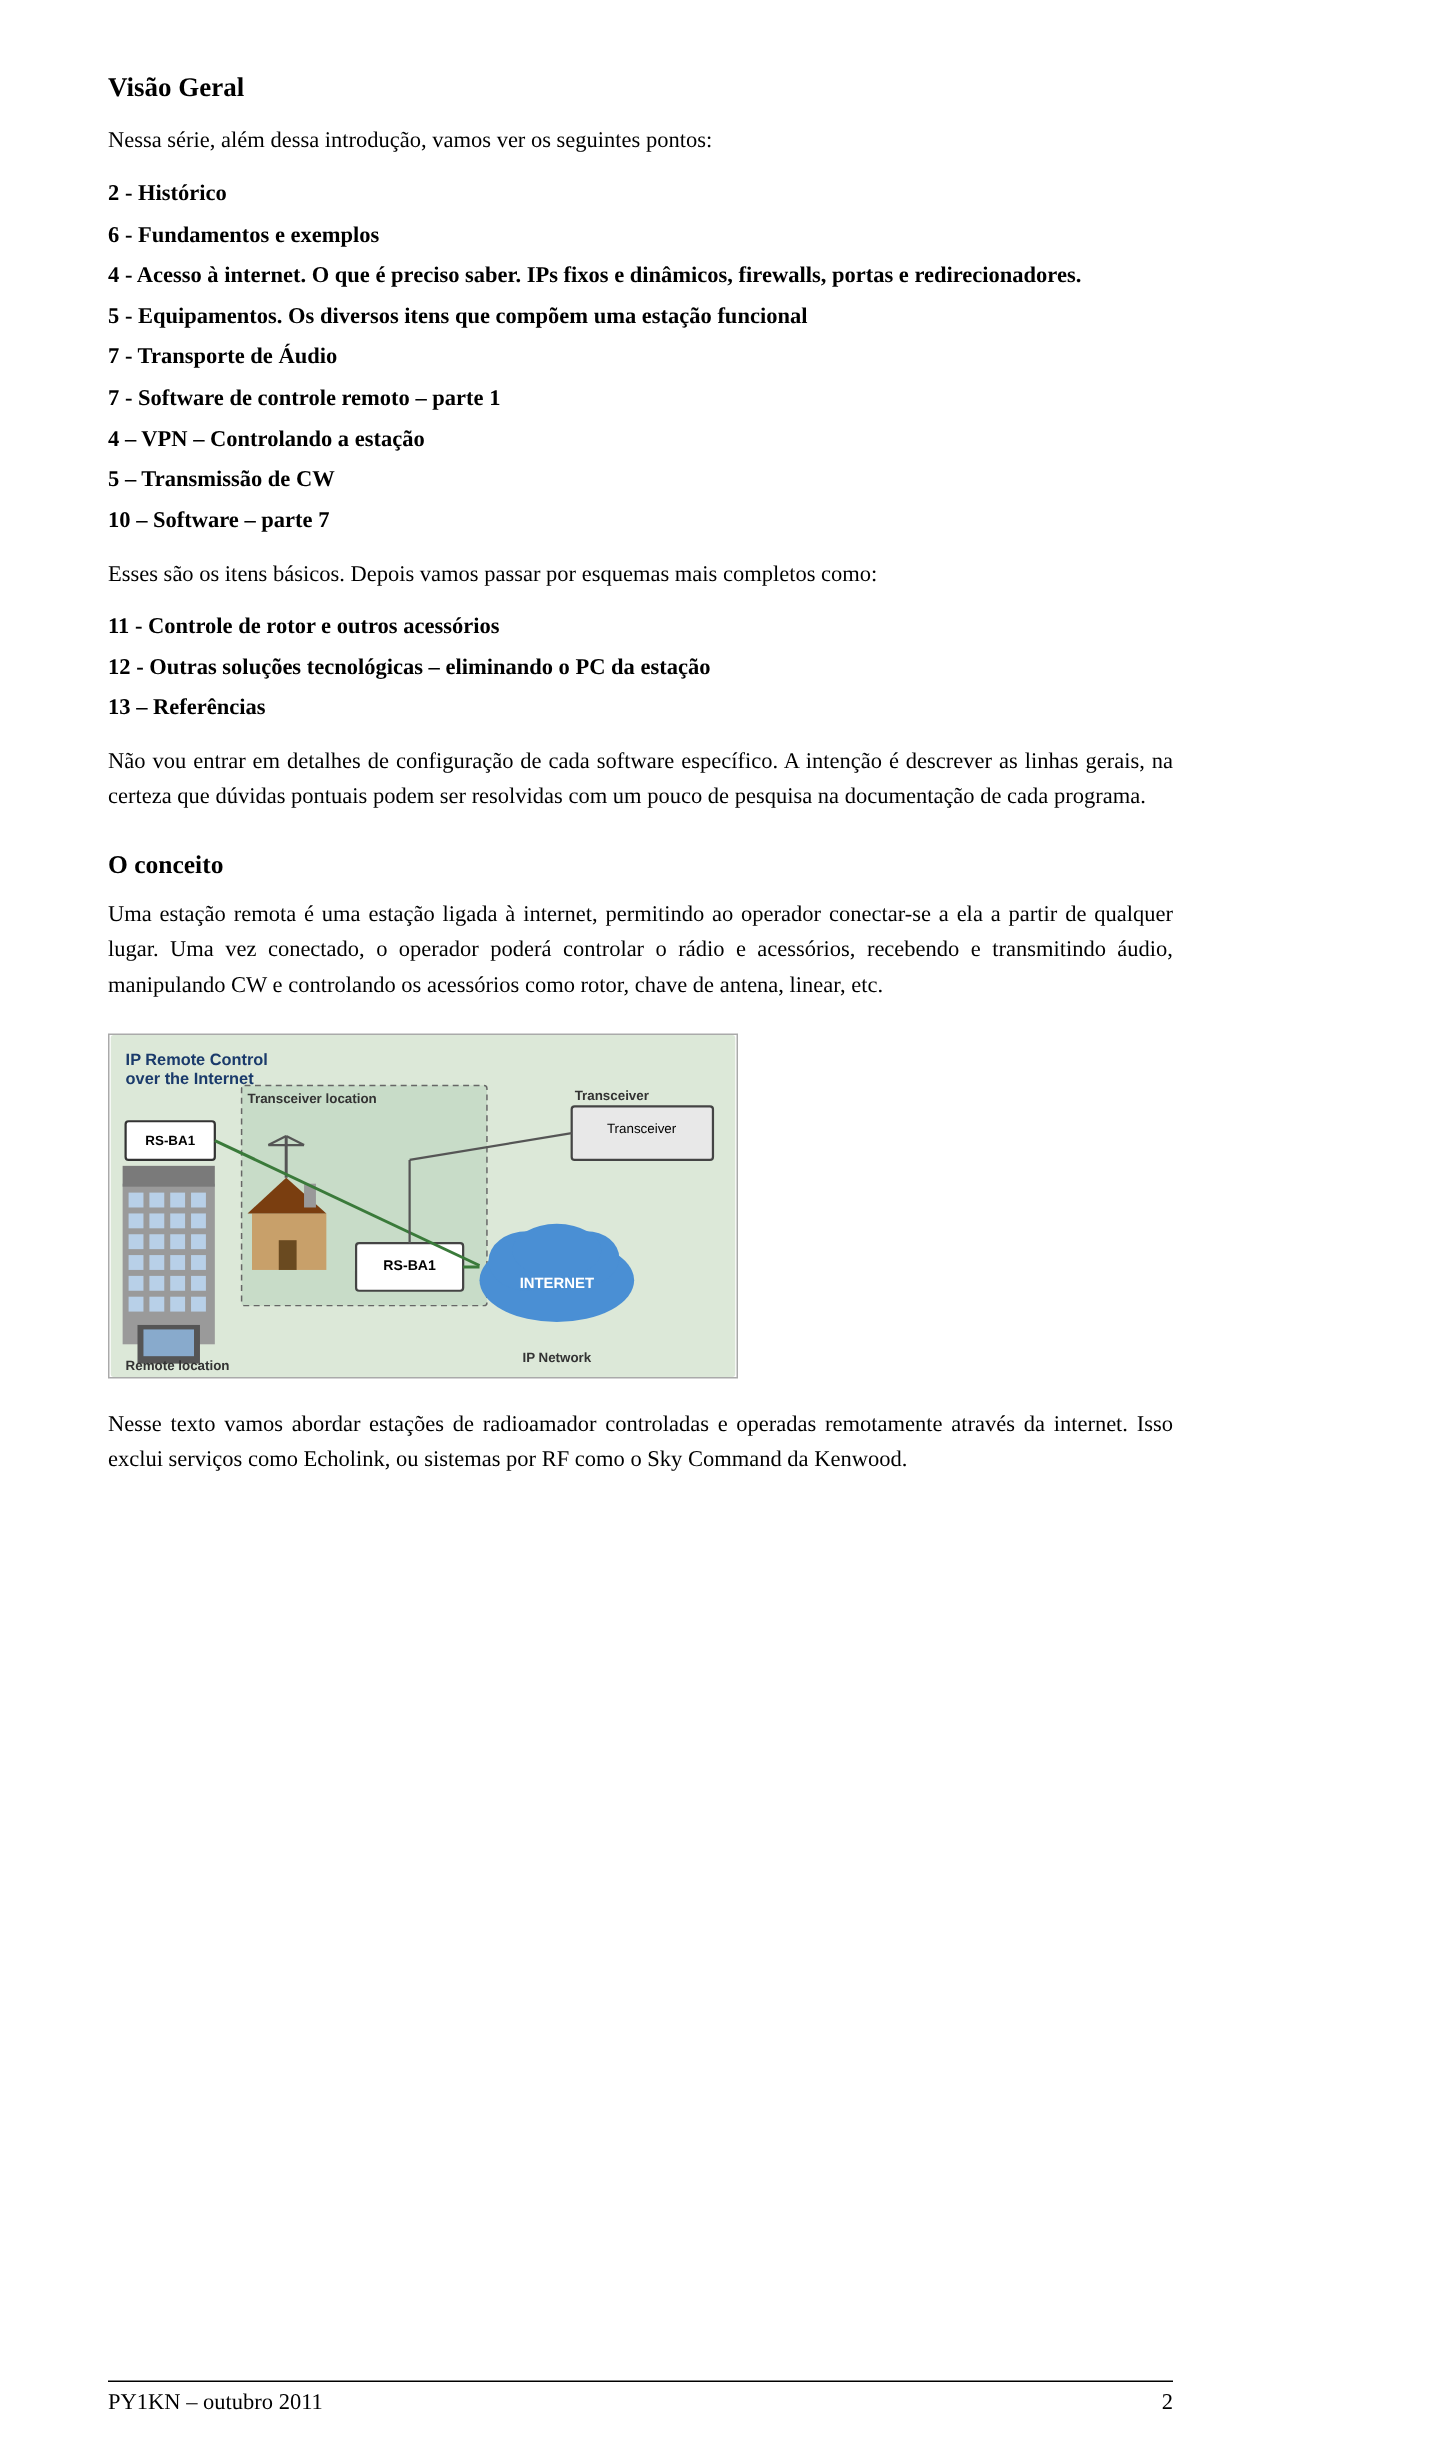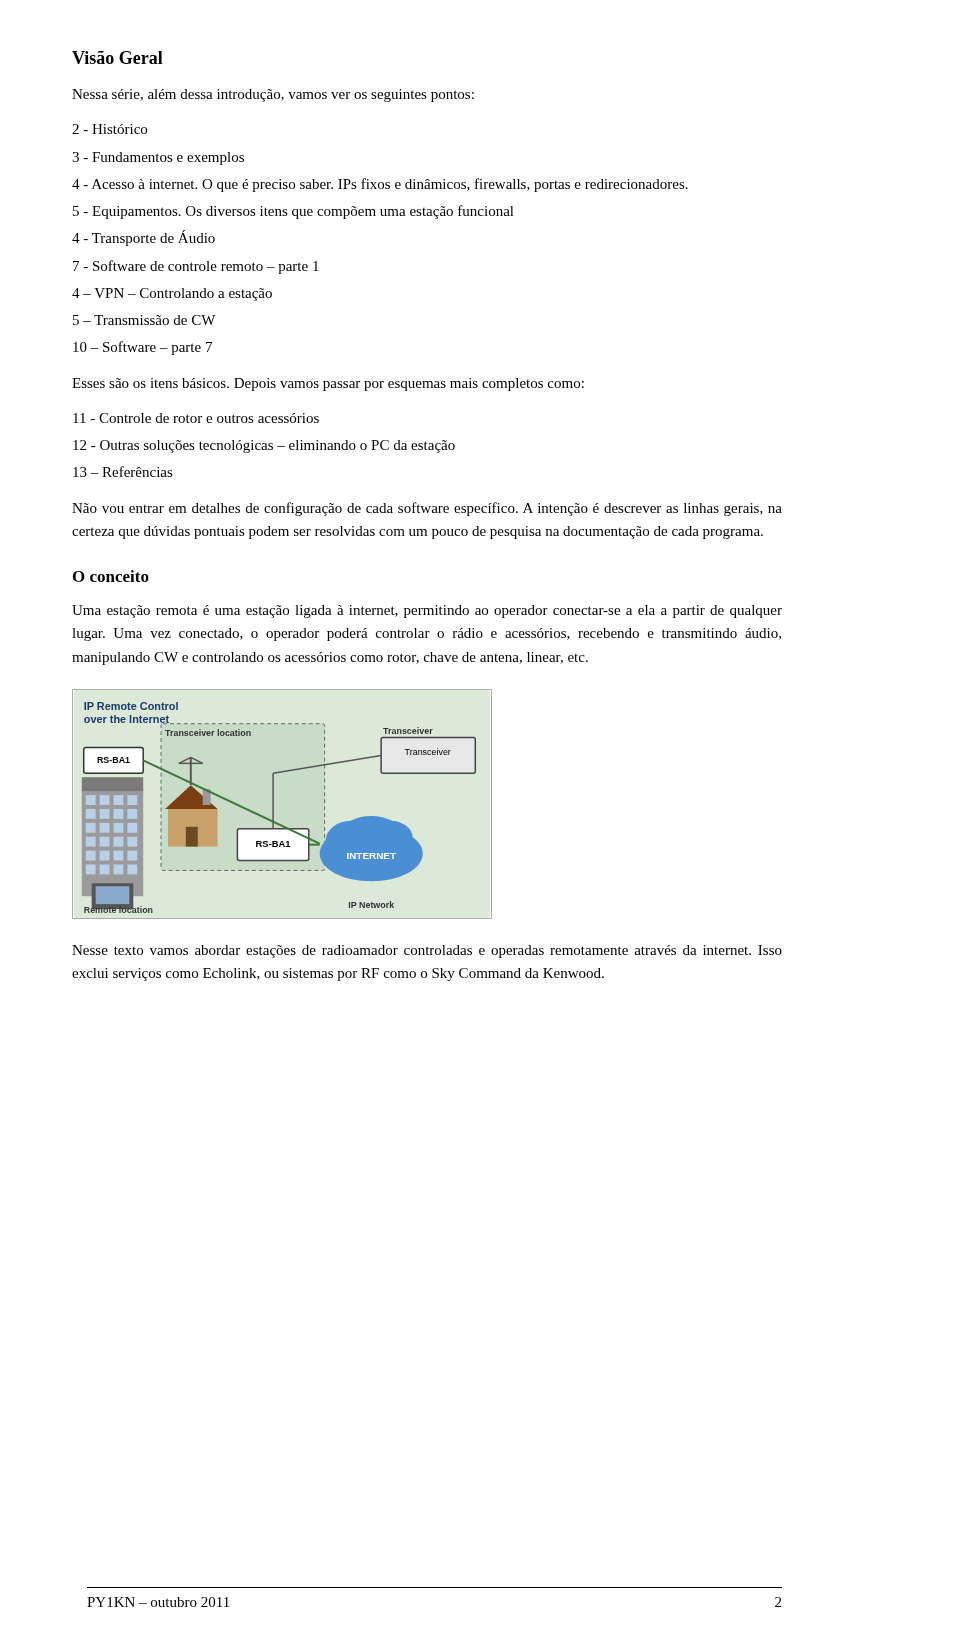--- a/index.html
+++ b/index.html
@@ -49,6 +49,7 @@
     .intro-list {
       margin: 1px 0 12px 0;
       line-height: 1.55;
+      font-weight: bold;
     }
 
     .intro-list p {

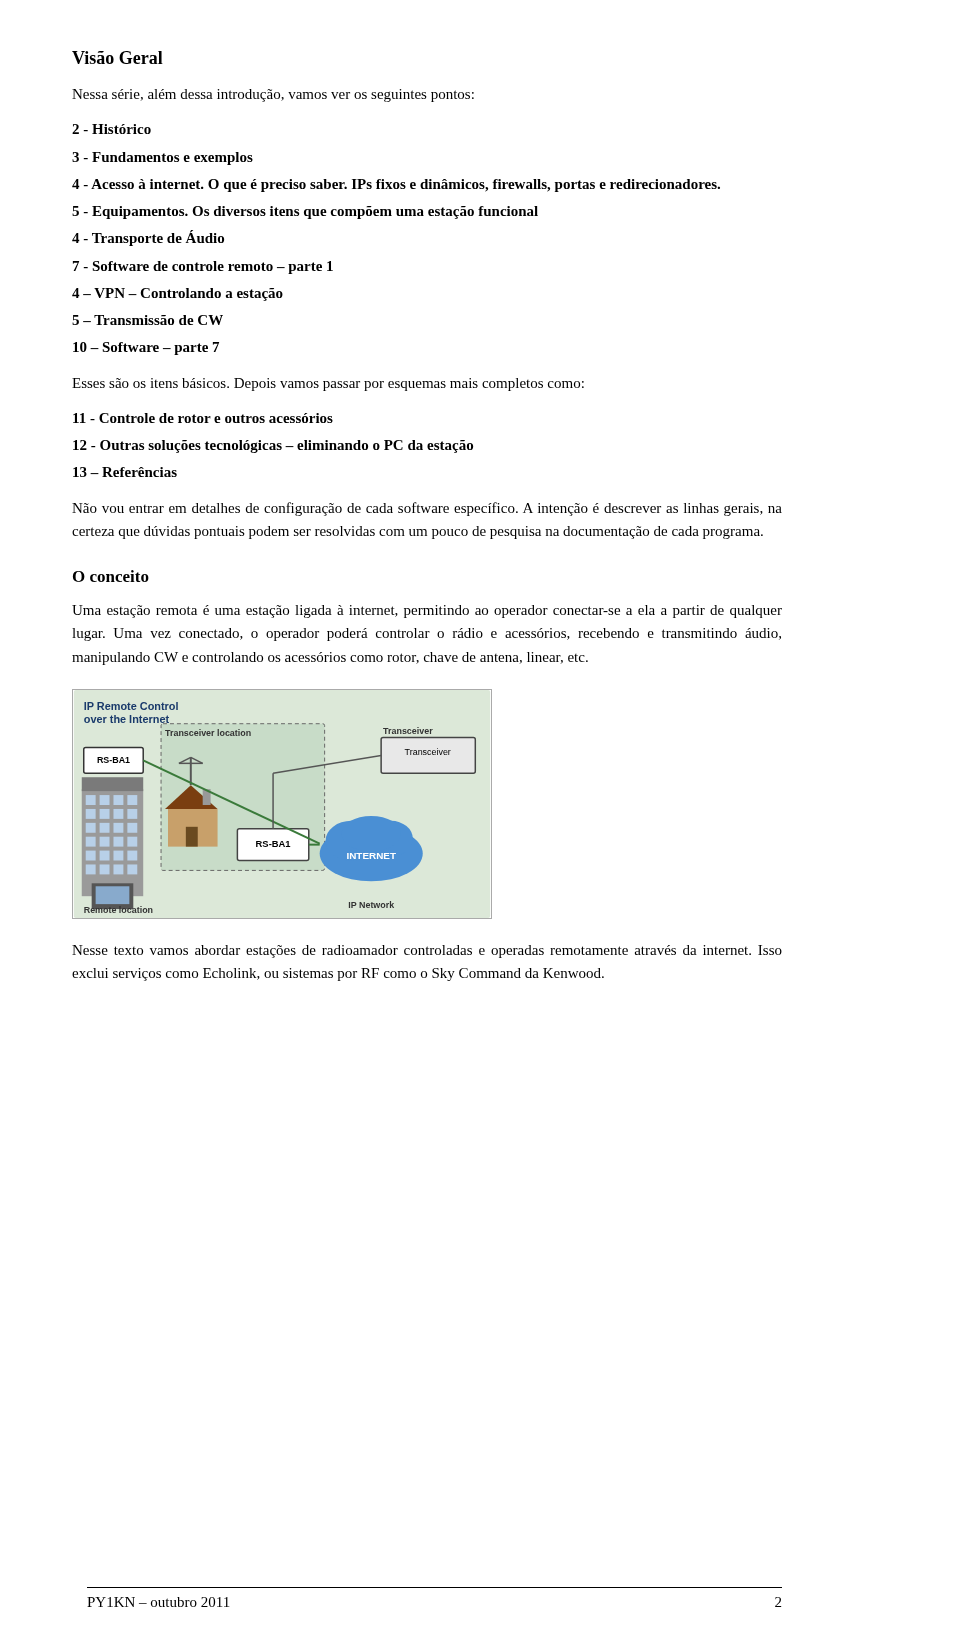--- a/index.html
+++ b/index.html
@@ -94,7 +94,7 @@
 
   <div class="intro-list">
     <p>2 - Histórico</p>
-    <p>3 - Fundamentos e exemplos</p>
+    <p>6 - Fundamentos e exemplos</p>
     <p>4 - Acesso à internet. O que é preciso saber. IPs fixos e dinâmicos, firewalls, portas e redirecionadores.</p>
     <p>5 - Equipamentos. Os diversos itens que compõem uma estação funcional</p>
     <p>4 - Transporte de Áudio</p>

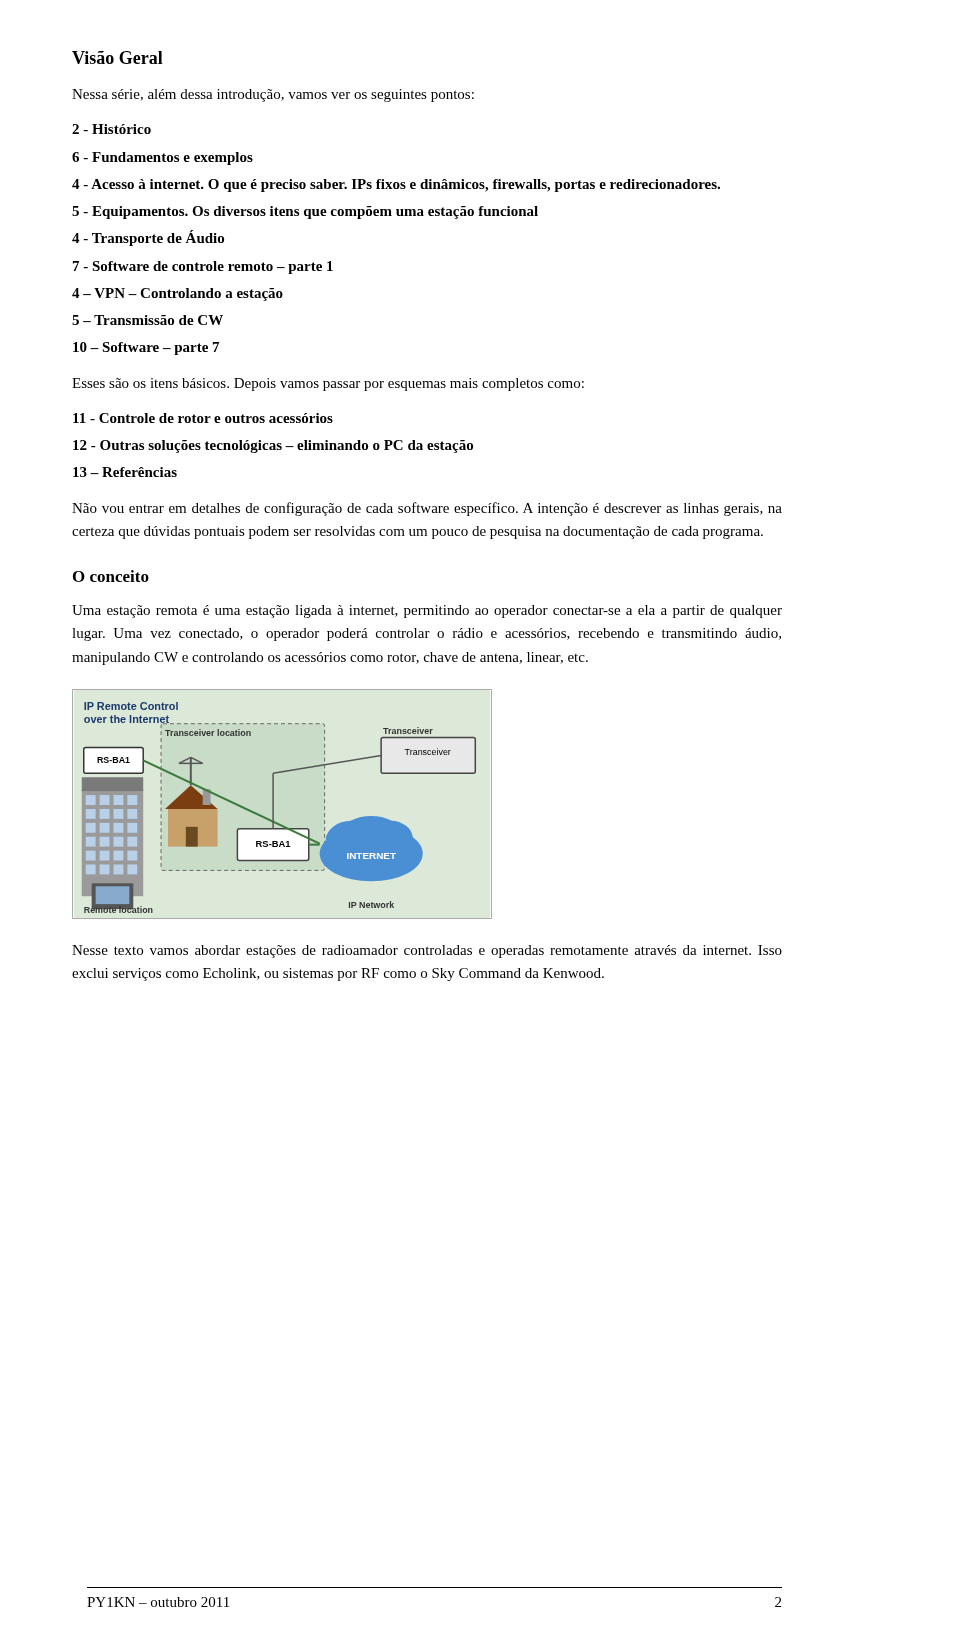--- a/index.html
+++ b/index.html
@@ -97,7 +97,7 @@
     <p>6 - Fundamentos e exemplos</p>
     <p>4 - Acesso à internet. O que é preciso saber. IPs fixos e dinâmicos, firewalls, portas e redirecionadores.</p>
     <p>5 - Equipamentos. Os diversos itens que compõem uma estação funcional</p>
-    <p>4 - Transporte de Áudio</p>
+    <p>7 - Transporte de Áudio</p>
     <p>7 - Software de controle remoto – parte 1</p>
     <p>4 – VPN – Controlando a estação</p>
     <p>5 – Transmissão de CW</p>

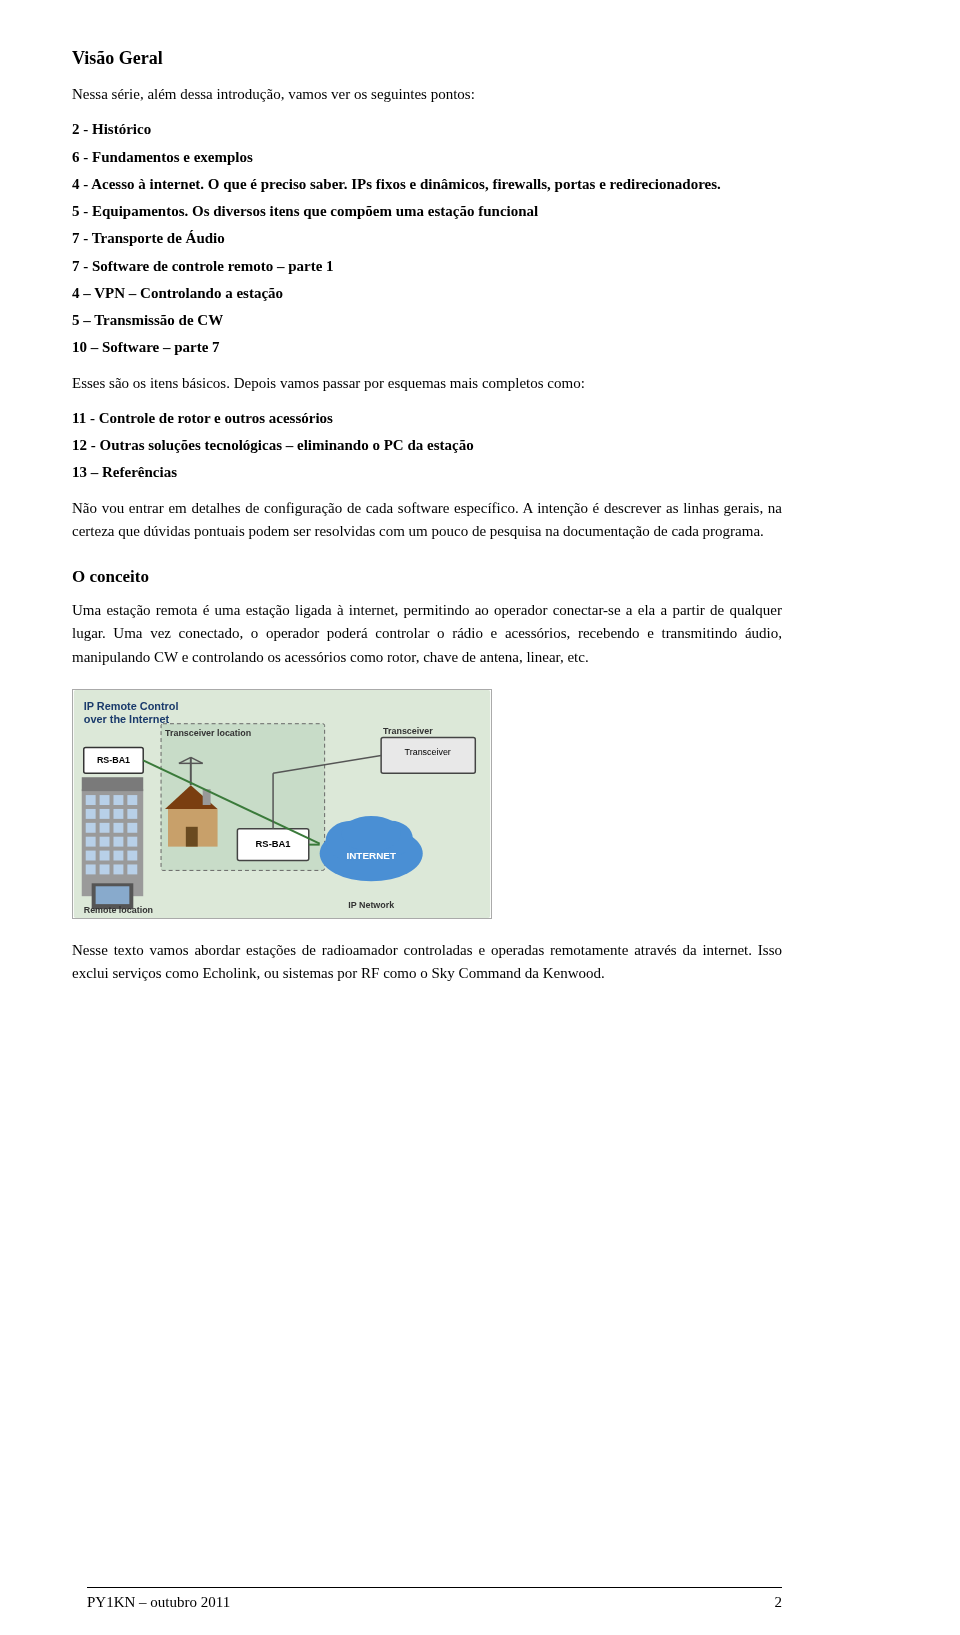--- a/index.html
+++ b/index.html
@@ -65,7 +65,7 @@
     .footer {
       position: absolute;
       bottom: 24px;
-      left: 87px;
+      left: 72px;
       right: 72px;
       display: flex;
       justify-content: space-between;

